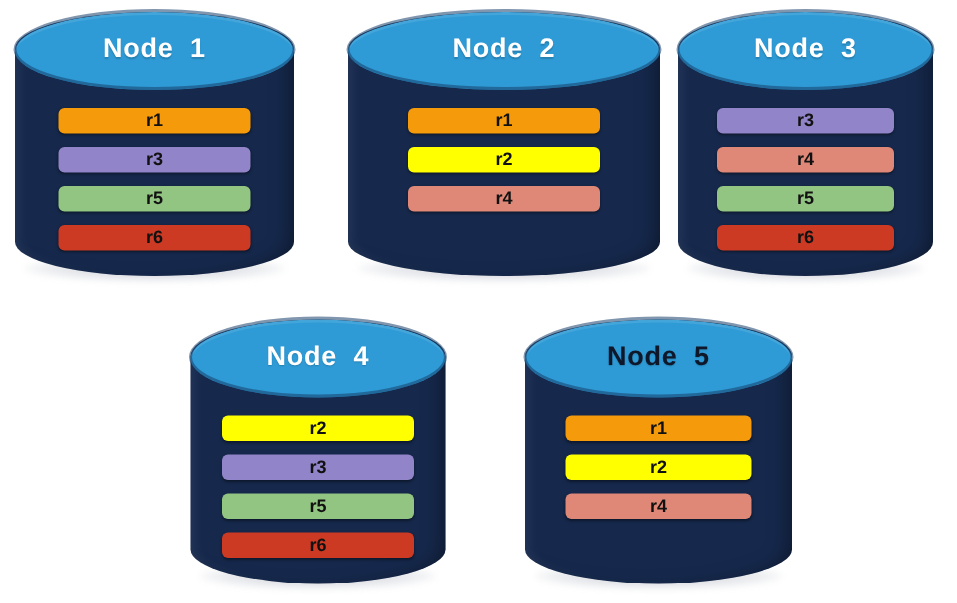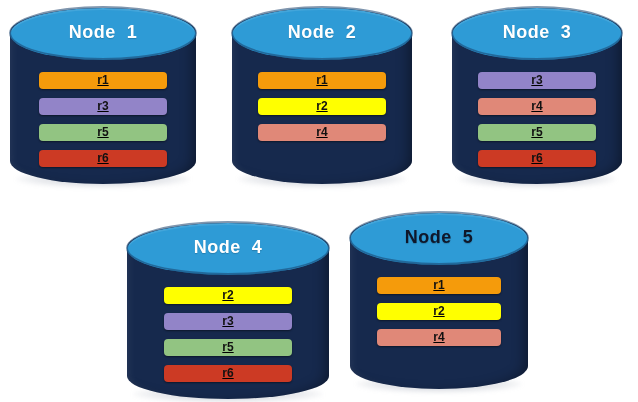--- a/index.html
+++ b/index.html
@@ -115,7 +115,7 @@
         <div class="replica" style="background: rgb(204, 58, 36); width: 128px;">r6</div>
       </div>
     </div>
-    <div class="node" style="left: 232px; top: 8px; width: 180px; height: 176px;">
+    <div class="node" style="left: 232px; top: 8px; width: 208px; height: 176px;">
       <div class="cyl-shadow"></div>
       <div class="cyl-body" style="background: rgb(22, 41, 77);"></div>
       <div class="cyl-top" style="background: rgb(46, 155, 214);"></div>

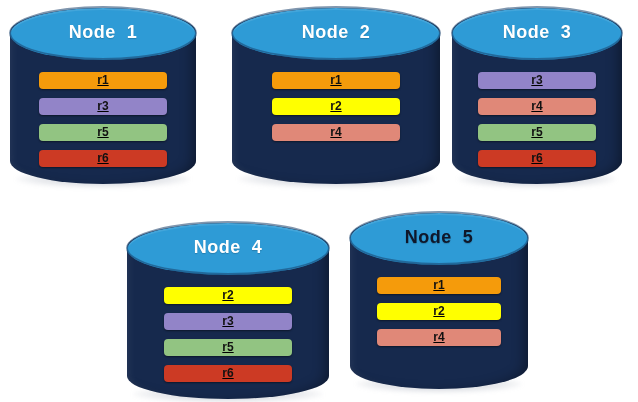--- a/index.html
+++ b/index.html
@@ -83,7 +83,6 @@
     left: 0;
     top: 64px;
     width: 100%;
-    text-decoration: underline;
   }
   .replica {
     position: relative;

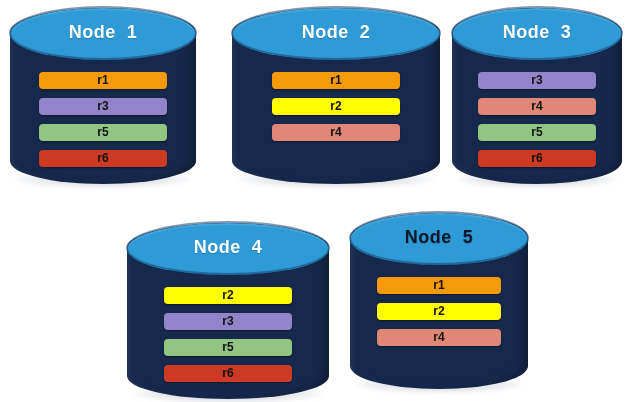--- a/index.html
+++ b/index.html
@@ -139,7 +139,7 @@
         <div class="replica" style="background: rgb(204, 58, 36); width: 118px;">r6</div>
       </div>
     </div>
-    <div class="node" style="left: 127px; top: 223px; width: 202px; height: 176px;">
+    <div class="node" style="left: 127px; top: 213px; width: 170px; height: 176px;">
       <div class="cyl-shadow"></div>
       <div class="cyl-body" style="background: rgb(22, 41, 77);"></div>
       <div class="cyl-top" style="background: rgb(46, 155, 214);"></div>

